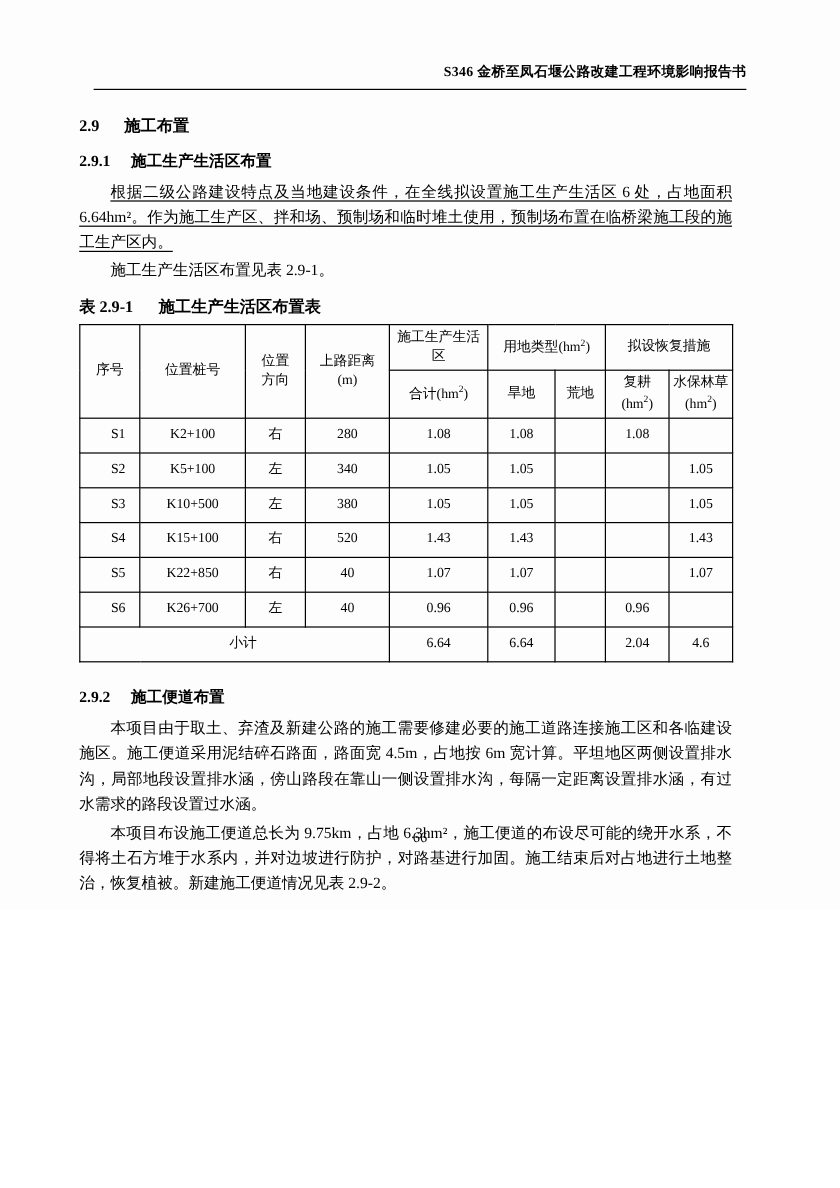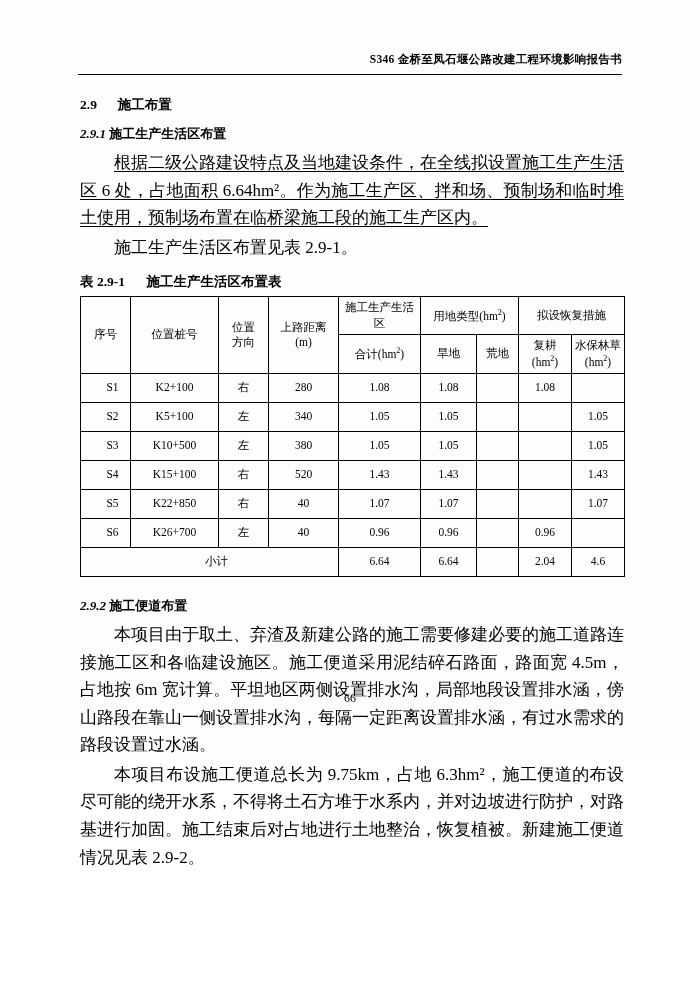--- a/index.html
+++ b/index.html
@@ -44,7 +44,7 @@
   .content {
     position: absolute;
     top: 88px;
-    left: 80px;
+    left: 66px;
     width: 544px;
   }
   h2.section {

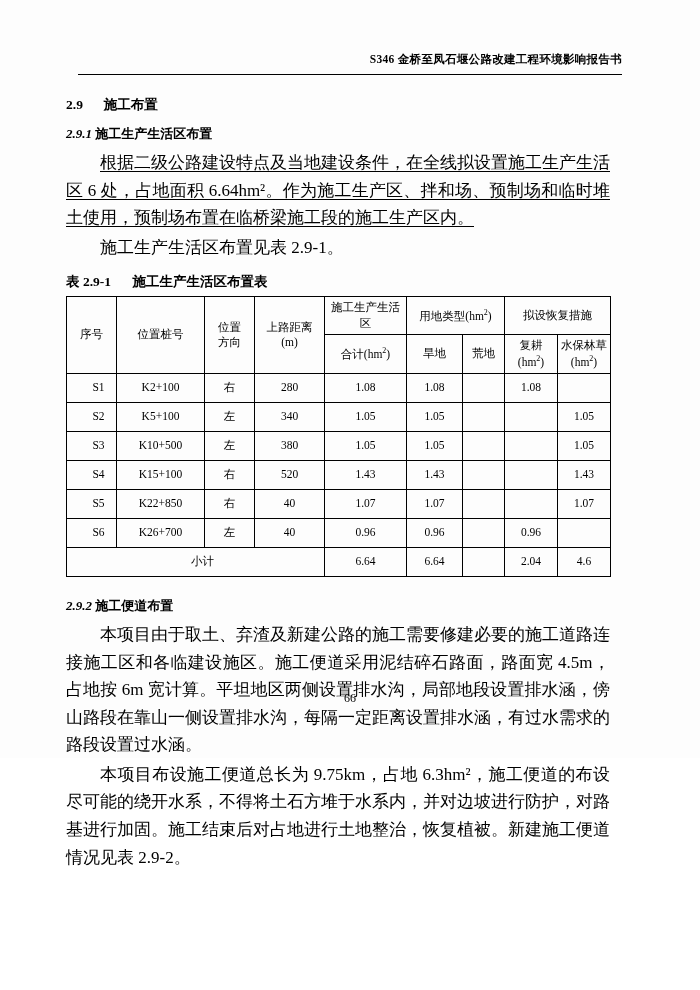--- a/index.html
+++ b/index.html
@@ -60,7 +60,7 @@
     line-height: 1.4;
   }
   h3.subsection .num {
-    font-style: italic;
+    margin-right: 14px;
   }
   p.para {
     font-size: 17px;

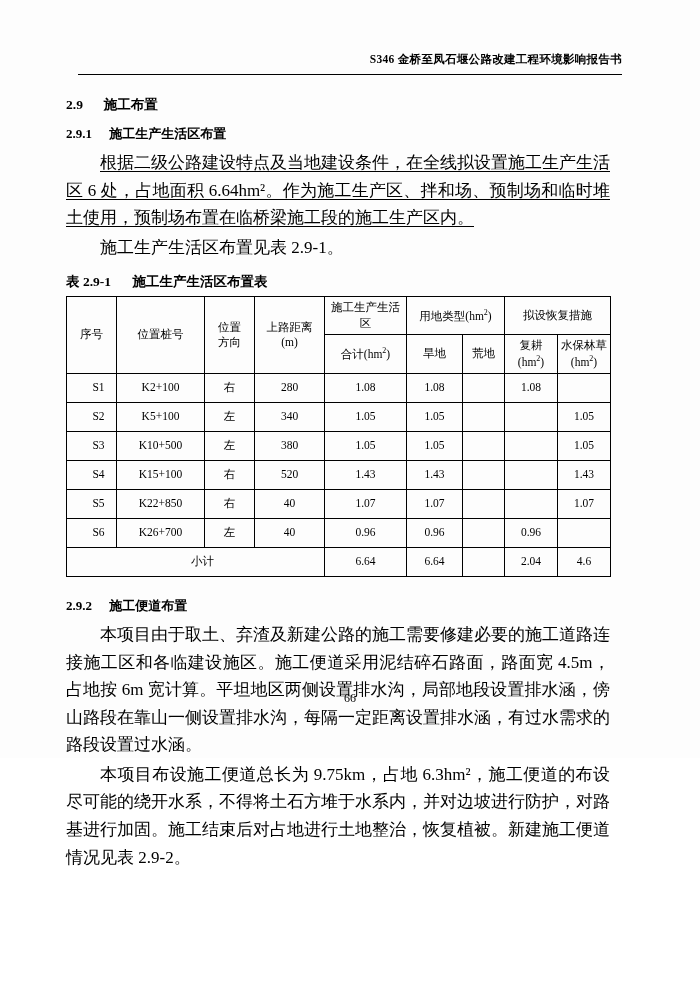--- a/index.html
+++ b/index.html
@@ -63,7 +63,7 @@
     margin-right: 14px;
   }
   p.para {
-    font-size: 17px;
+    font-size: 13px;
     line-height: 1.62;
     margin: 0 0 2px 0;
     text-align: justify;

